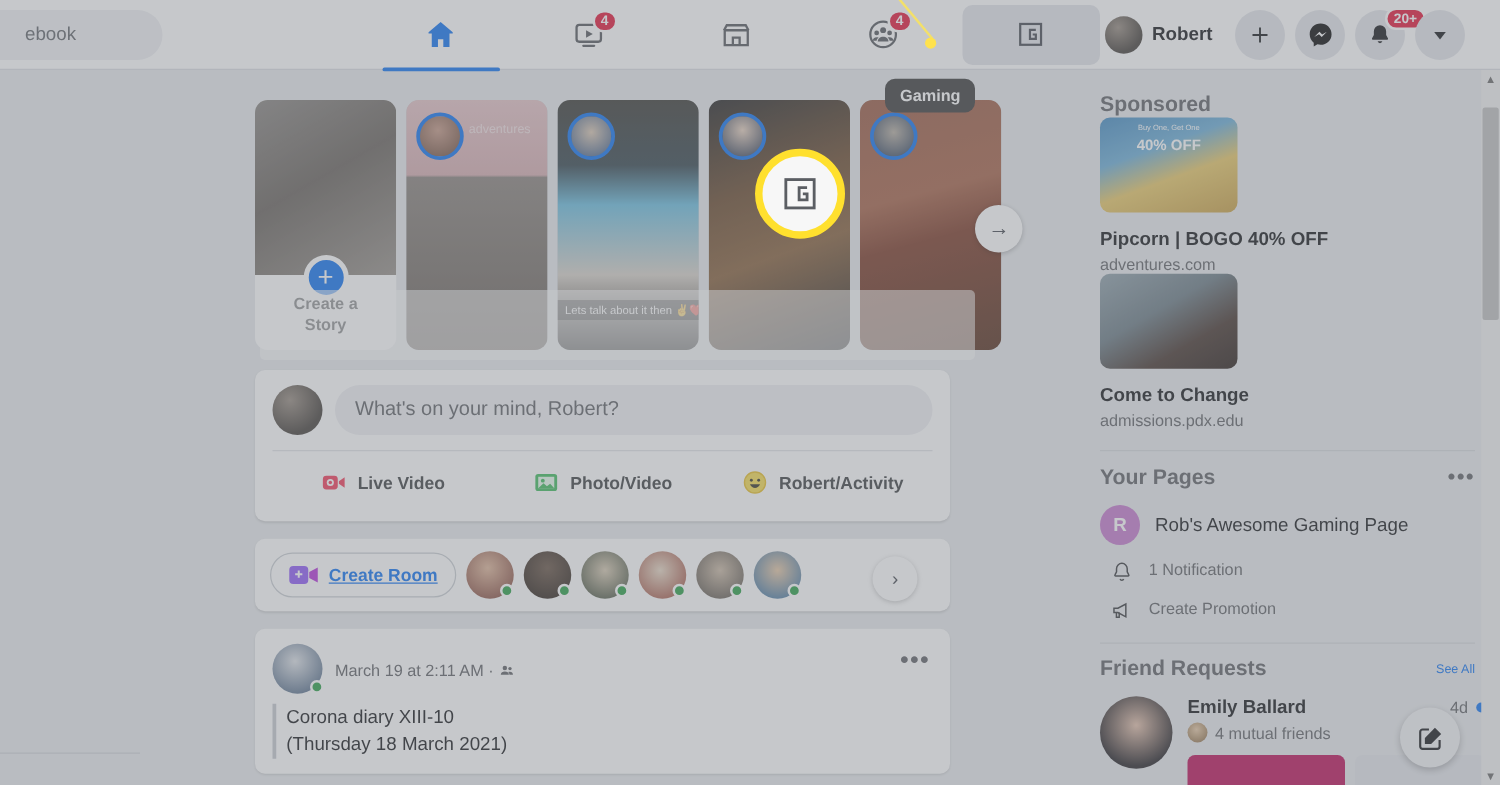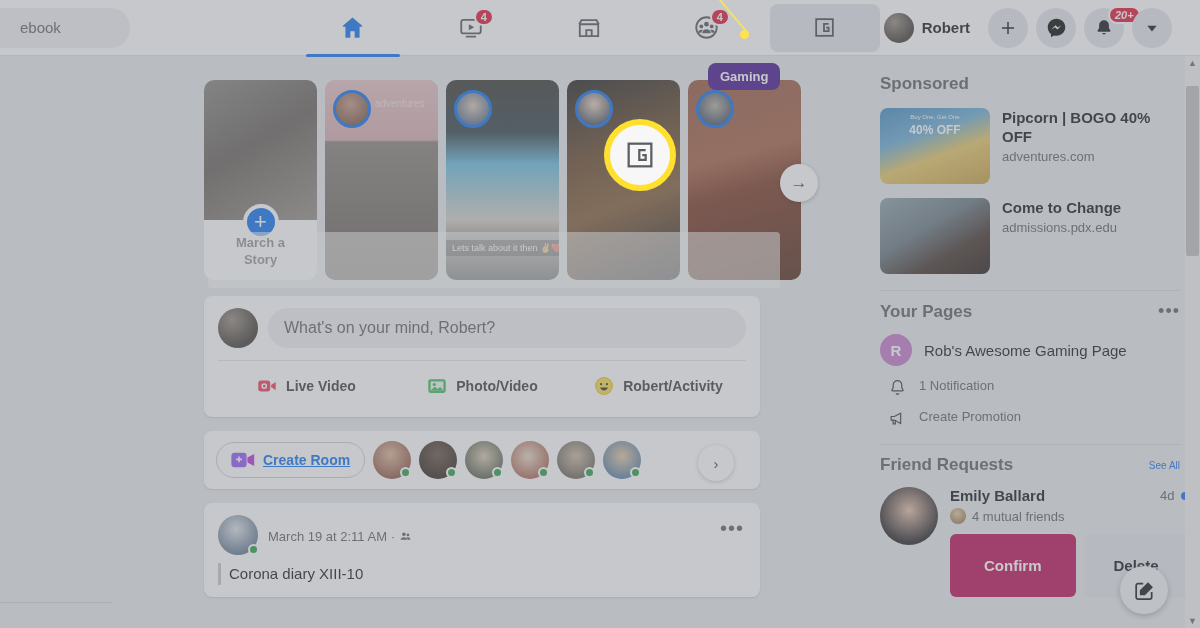--- a/index.html
+++ b/index.html
@@ -58,7 +58,7 @@
     display: flex; align-items: center; justify-content: center;
     border: 2px solid #fff;
   }
-  .badge.wide { left: 52px; min-width: 26px; font-style: italic; }
+  .badge.wide { left: 52px; min-width: 26px; }
 
   .nav-right {
     margin-left: auto; display: flex; align-items: center;

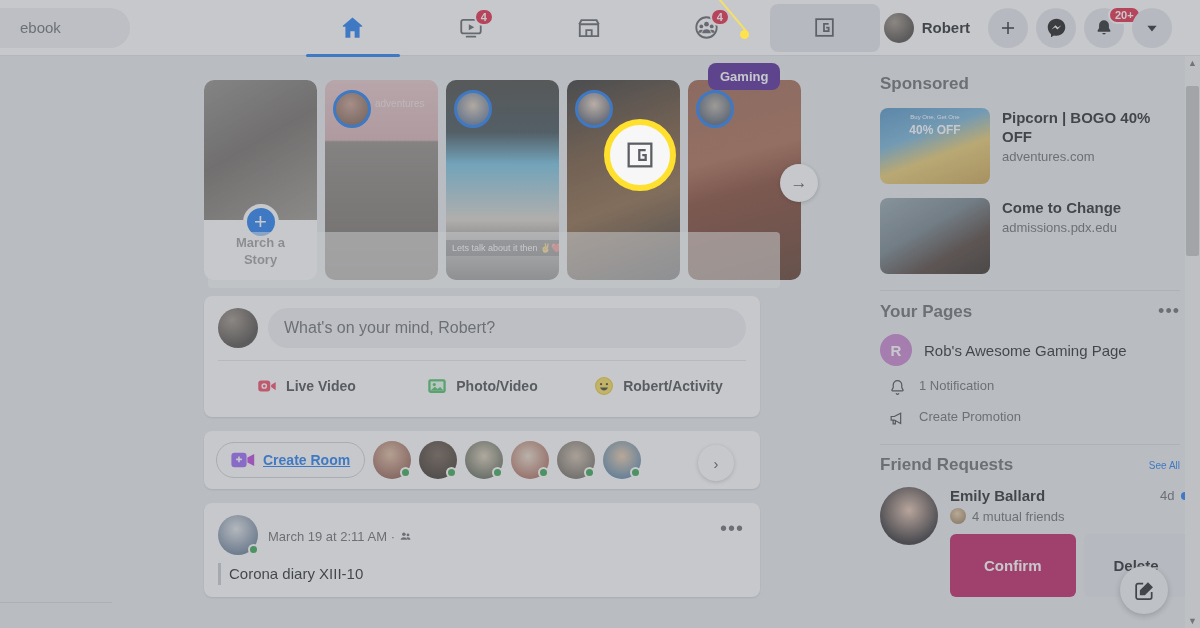--- a/index.html
+++ b/index.html
@@ -76,7 +76,7 @@
   
   #gaming-tooltip {
     position: absolute; left: 708px; top: 63px;
-    background: #4c1d95; color: #fff;
+    background: #404040; color: #fff;
     padding: 6px 12px; border-radius: 8px;
     font-size: 13px; font-weight: 600;
     z-index: 40;

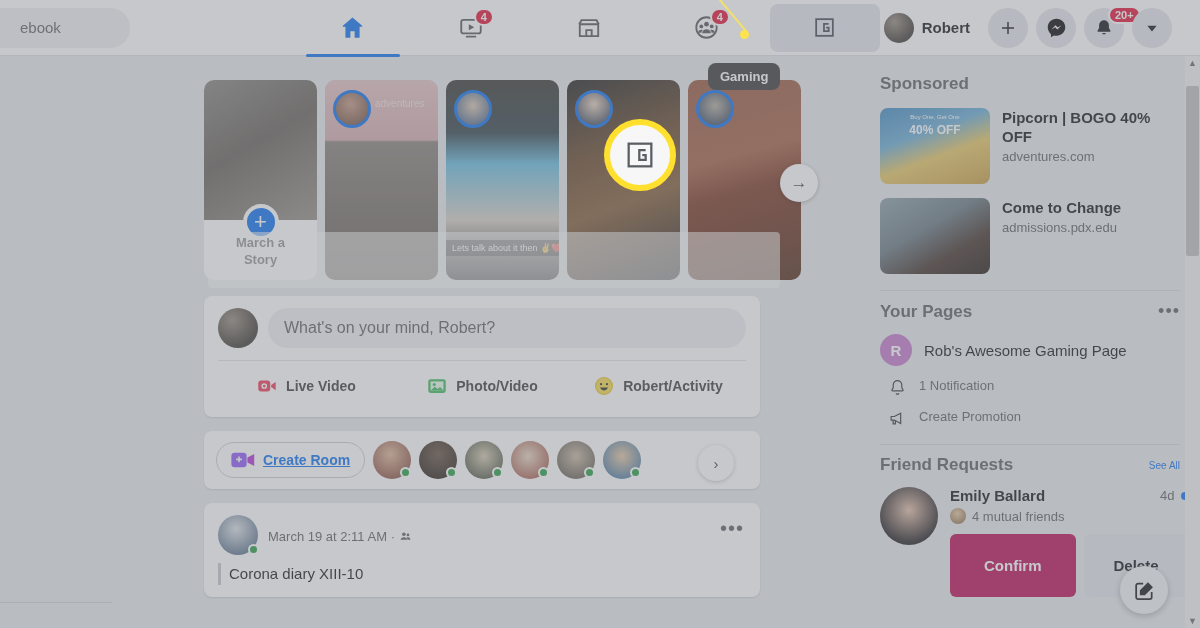--- a/index.html
+++ b/index.html
@@ -203,7 +203,7 @@
   .rs-title { font-size: 17px; font-weight: 600; color: #65676b; }
   .rs-head { display: flex; align-items: center; justify-content: space-between; }
   .rs-more { color: #65676b; font-size: 18px; letter-spacing: 1px; cursor: pointer; }
-  .ad { display: flex; gap: 12px; margin-top: 14px; cursor: pointer; }
+  .ad { display: flex; gap: 12px; cursor: pointer; flex-direction: column; }
   .ad-thumb { width: 110px; height: 76px; border-radius: 8px; flex: none; }
   .ad-title { font-size: 15px; font-weight: 600; line-height: 19px; color: #1c1e21; }
   .ad-url { font-size: 13px; color: #65676b; margin-top: 3px; }

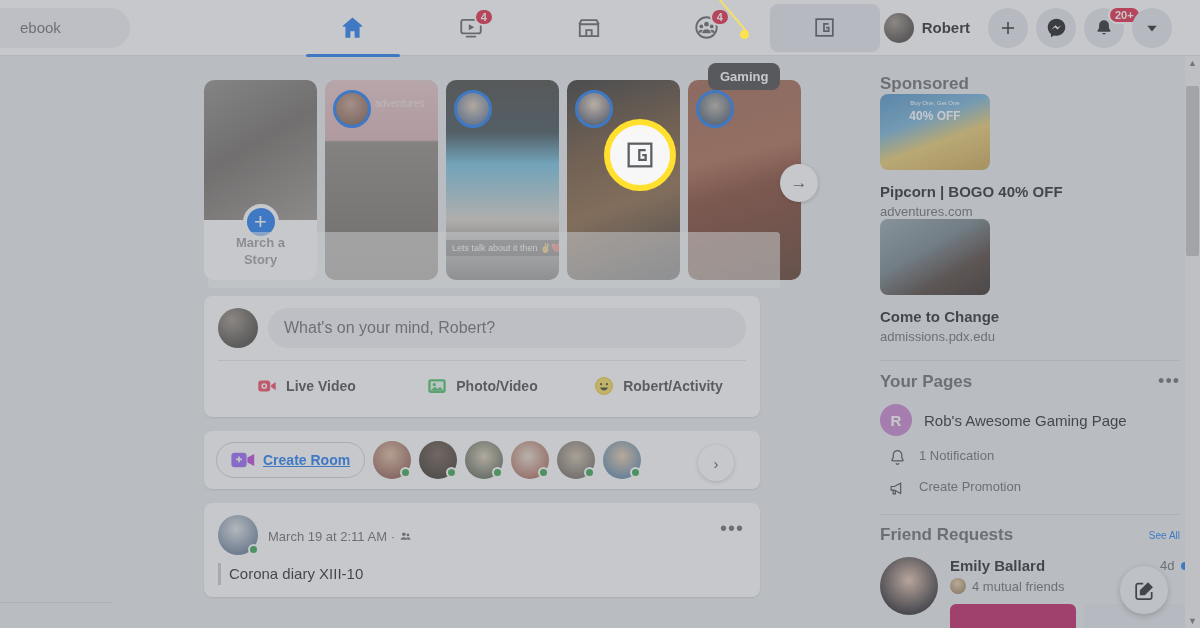--- a/index.html
+++ b/index.html
@@ -369,7 +369,7 @@
       <div class="top-img" style="background:linear-gradient(150deg,#8e8a86 0%,#6d6761 45%,#9b958e 100%);"></div>
       <div class="plus">+</div>
       <div class="cap">
-        <div>March a</div>
+        <div>Create a</div>
         <div>Story</div>
       </div>
     </div>

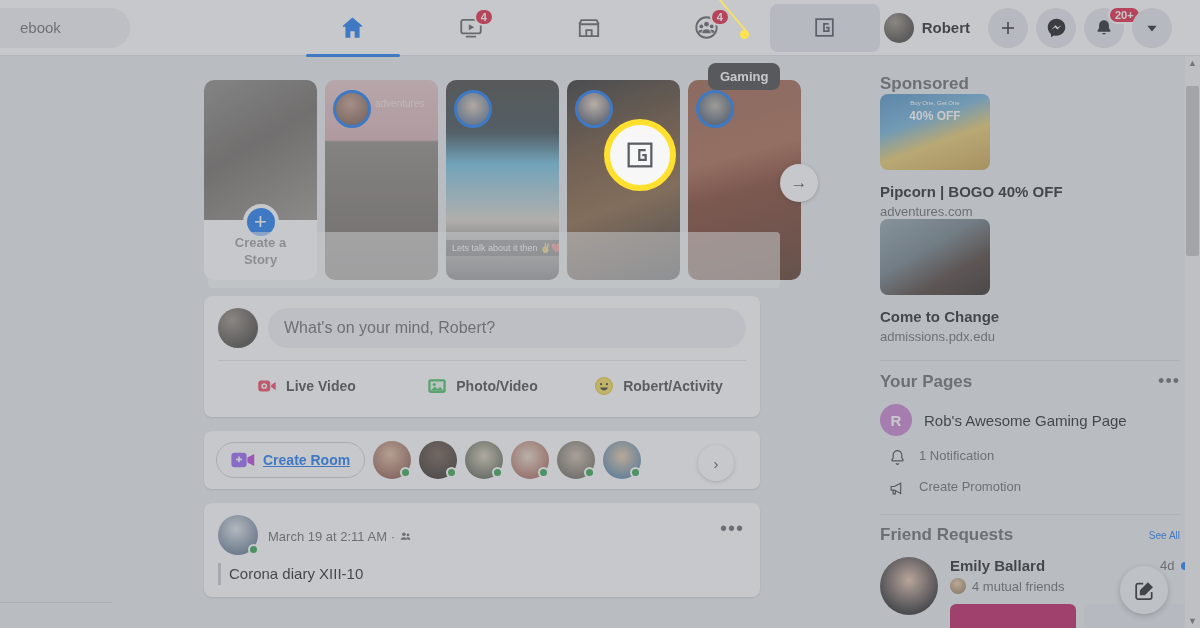--- a/index.html
+++ b/index.html
@@ -496,6 +496,7 @@
     </div>
     <div class="post-body">
       <div>Corona diary XIII-10</div>
+      <div>(Thursday 18 March 2021)</div>
     </div>
   </div>
 </div>

